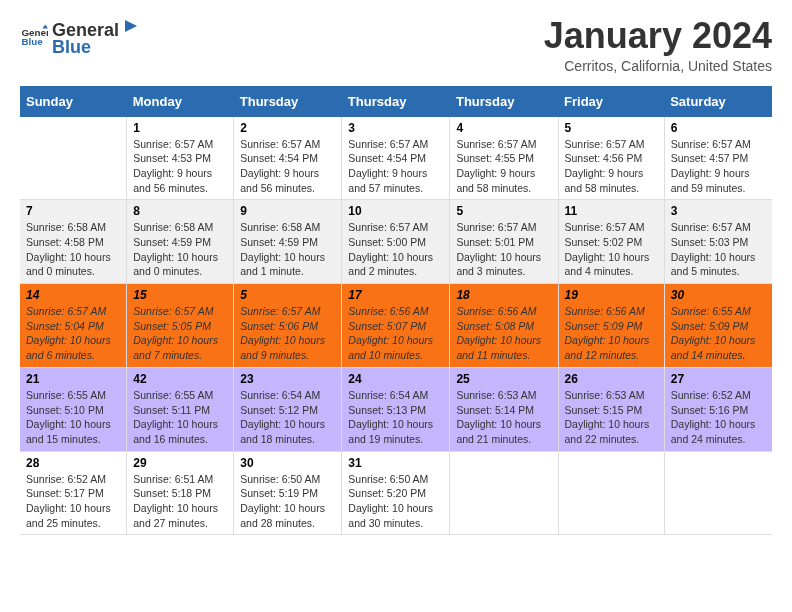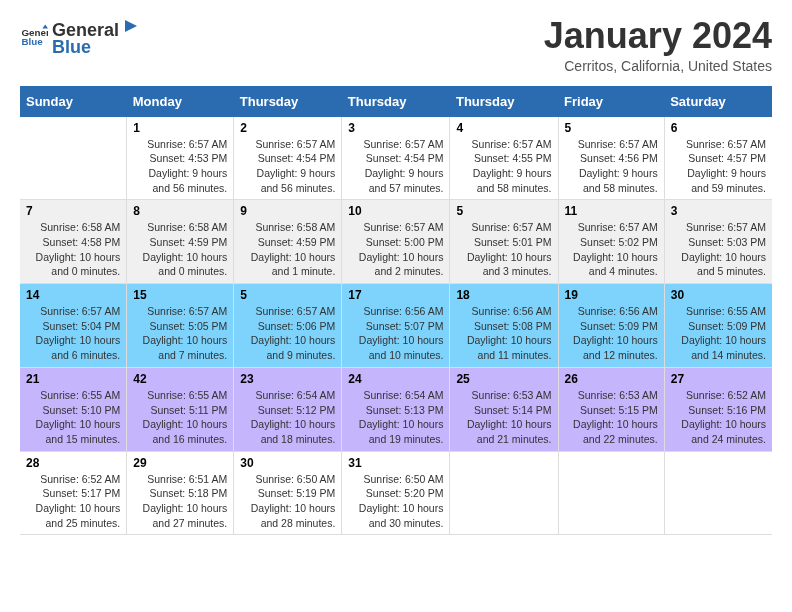--- a/index.html
+++ b/index.html
@@ -91,7 +91,6 @@
       font-size: 10.5px;
       color: #333;
       line-height: 1.4;
-      text-align: right;
     }
     .empty-cell {
       background: #fff;

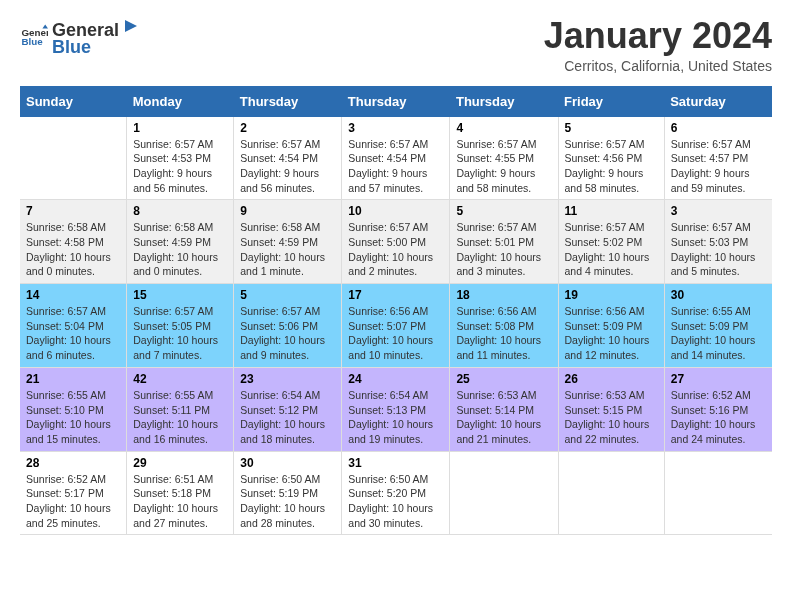--- a/index.html
+++ b/index.html
@@ -98,7 +98,7 @@
     
     .week-row-0 td { background: #fff; }
     .week-row-1 td { background: #f0f0f0; }
-    .week-row-2 td { background: #7dd3fc; }
+    .week-row-2 td { background: #f97316; font-style: italic; }
     .week-row-3 td { background: #c4b5fd; }
     .week-row-4 td { background: #fff; }
   </style>

